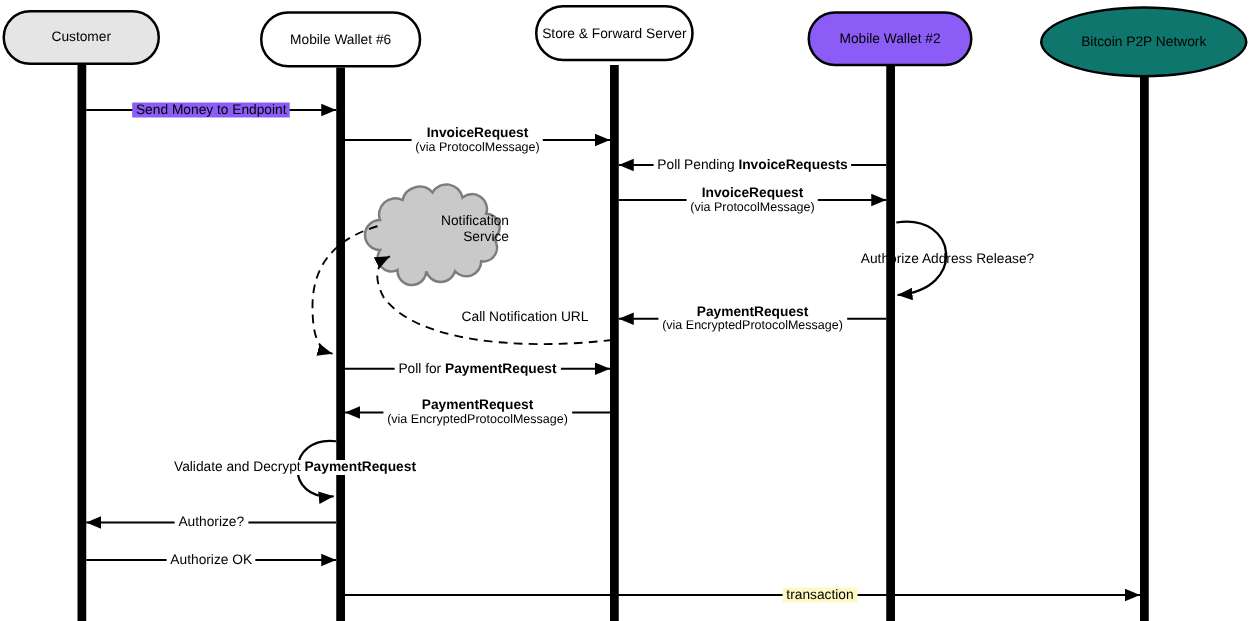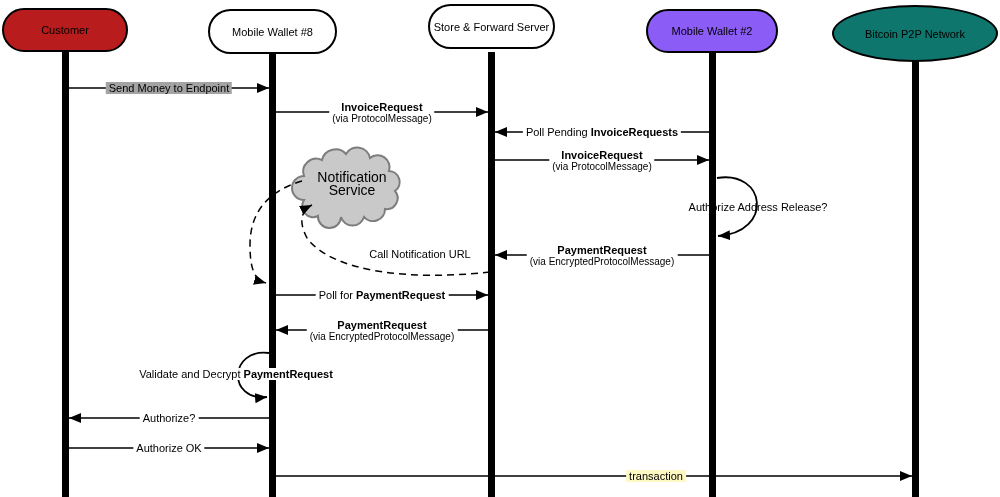--- a/index.html
+++ b/index.html
@@ -104,7 +104,7 @@
       <div>Notification</div>
       <div>Service</div>
     </div>
-    <div class="actor-header" style="left: 2px; top: 8px; width: 126px; height: 44px; background: #b91c1c; border-color: rgb(0, 0, 0); border-radius: 22px;">
+    <div class="actor-header" style="left: 2px; top: 8px; width: 126px; height: 44px; background: #e5e5e5; border-color: rgb(0, 0, 0); border-radius: 22px;">
       <span>Customer</span>
     </div>
     <div class="actor-header" style="left: 208px; top: 9px; width: 129px; height: 45px; background: rgb(255, 255, 255); border-color: rgb(0, 0, 0); border-radius: 22.5px;">

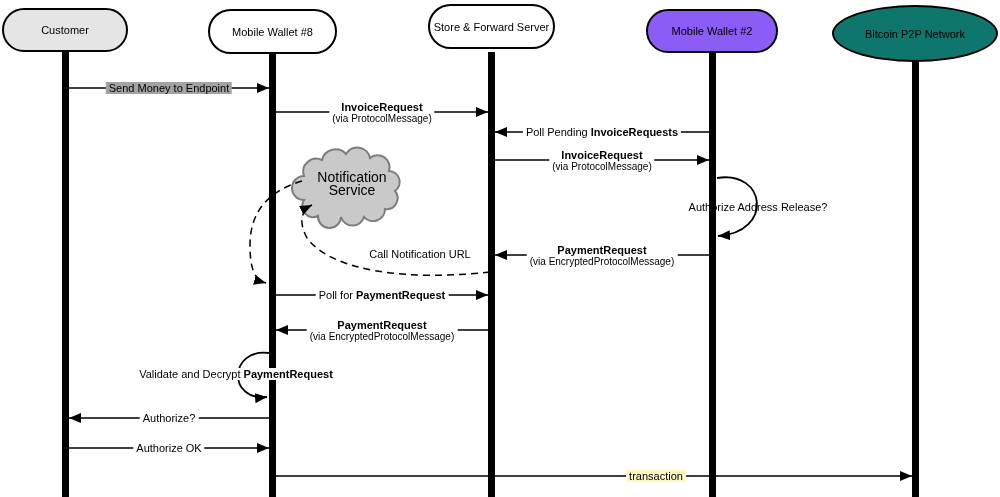--- a/index.html
+++ b/index.html
@@ -108,7 +108,7 @@
       <span>Customer</span>
     </div>
     <div class="actor-header" style="left: 208px; top: 9px; width: 129px; height: 45px; background: rgb(255, 255, 255); border-color: rgb(0, 0, 0); border-radius: 22.5px;">
-      <span>Mobile Wallet #8</span>
+      <span>Mobile Wallet #6</span>
     </div>
     <div class="actor-header" style="left: 428px; top: 4px; width: 127px; height: 45px; background: rgb(255, 255, 255); border-color: rgb(0, 0, 0); border-radius: 24.5px;">
       <span>Store &amp; Forward Server</span>

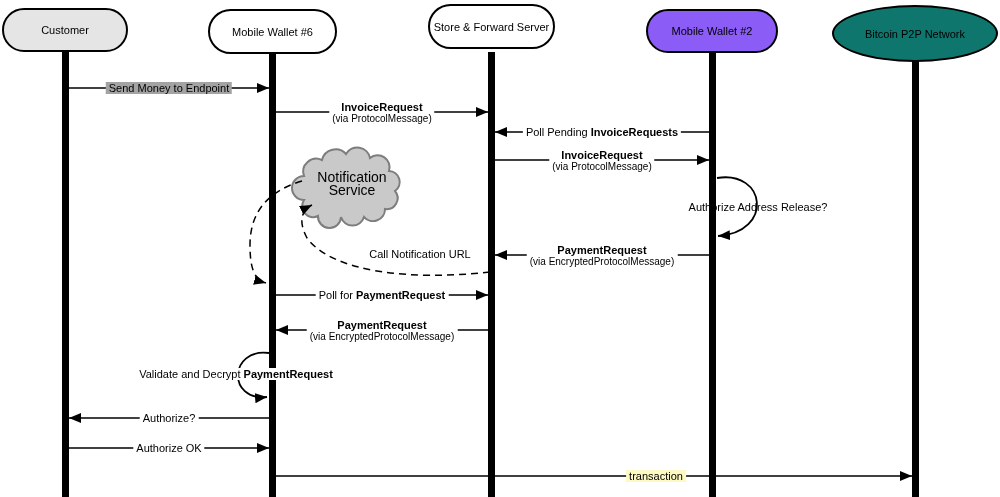--- a/index.html
+++ b/index.html
@@ -57,7 +57,7 @@
     <div class="bar" style="left: 488px; top: 52px; width: 7px; height: 445px; background: rgb(0, 0, 0);"></div>
     <div class="bar" style="left: 709px; top: 52px; width: 7px; height: 445px; background: rgb(0, 0, 0);"></div>
     <div class="bar" style="left: 912px; top: 61px; width: 7px; height: 436px; background: rgb(0, 0, 0);"></div>
-    <div class="msg-label" style="background: #a3a3a3; left: 169px; top: 88px;">
+    <div class="msg-label" style="background: #8b5cf6; left: 169px; top: 88px;">
       <div><span>Send Money to Endpoint</span></div>
     </div>
     <div class="msg-label" style="background: rgb(255, 255, 255); left: 382px; top: 112px;">

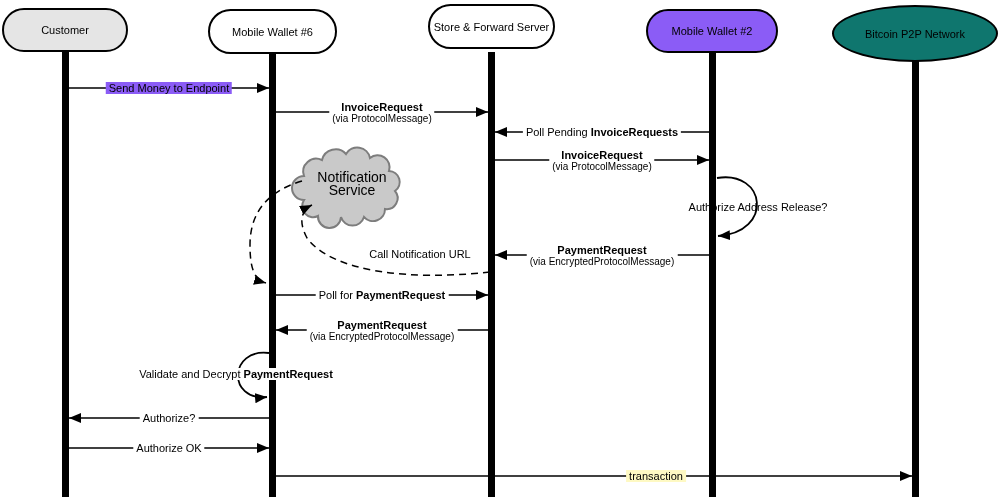--- a/index.html
+++ b/index.html
@@ -23,7 +23,7 @@
   .msg-label.nobg{background:transparent;padding:0;}
   .cloud-label{
     position:absolute;transform:translate(-50%,-50%);z-index:4;
-    font-size:14px;line-height:13px;text-align:center;white-space:nowrap;background:transparent;
+    font-size:11px;line-height:13px;text-align:right;white-space:nowrap;background:transparent;margin-left:28px;
   }
 </style>
 </head>

